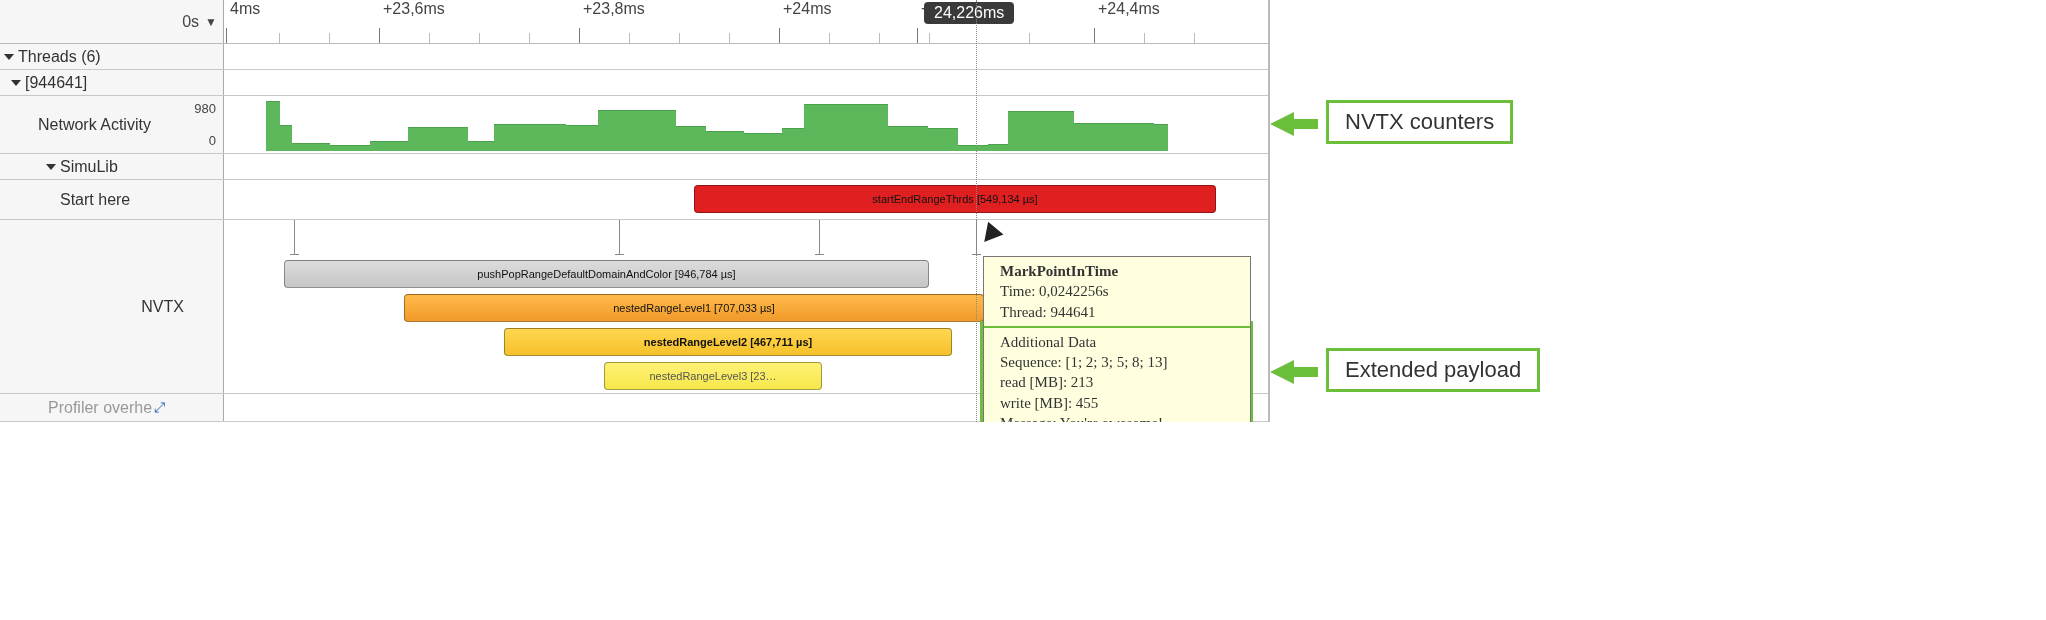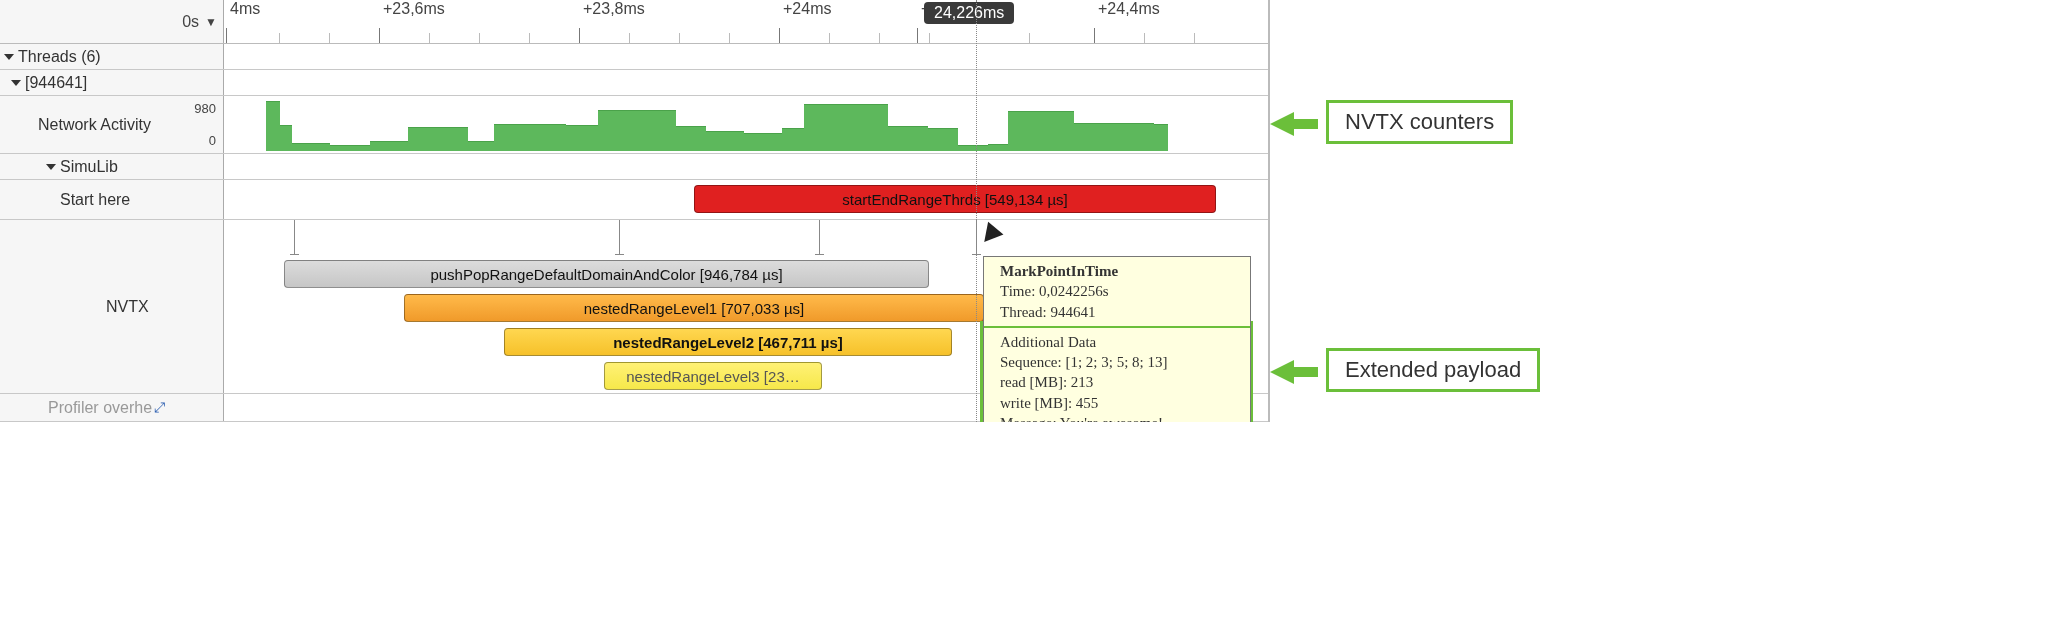--- a/index.html
+++ b/index.html
@@ -49,7 +49,7 @@
   .bar { position: absolute; bottom: 2px; background: #5db85c; border-top: 1px solid #4aa24a; }
 
   
-  .span { position: absolute; border-radius: 4px; display: flex; align-items: center; justify-content: center; font-size: 15px; white-space: nowrap; overflow: hidden; border: 1px solid rgba(0,0,0,.35); }
+  .span { position: absolute; border-radius: 4px; display: flex; align-items: center; justify-content: center; font-size: 11px; white-space: nowrap; overflow: hidden; border: 1px solid rgba(0,0,0,.35); }
   .span.red { background: #e02020; color: #111; }
   .span.gray { background: linear-gradient(#dcdcdc,#c6c6c6); color: #111; }
   .span.orange { background: linear-gradient(#ffba4a,#f09a2a); color: #111; }

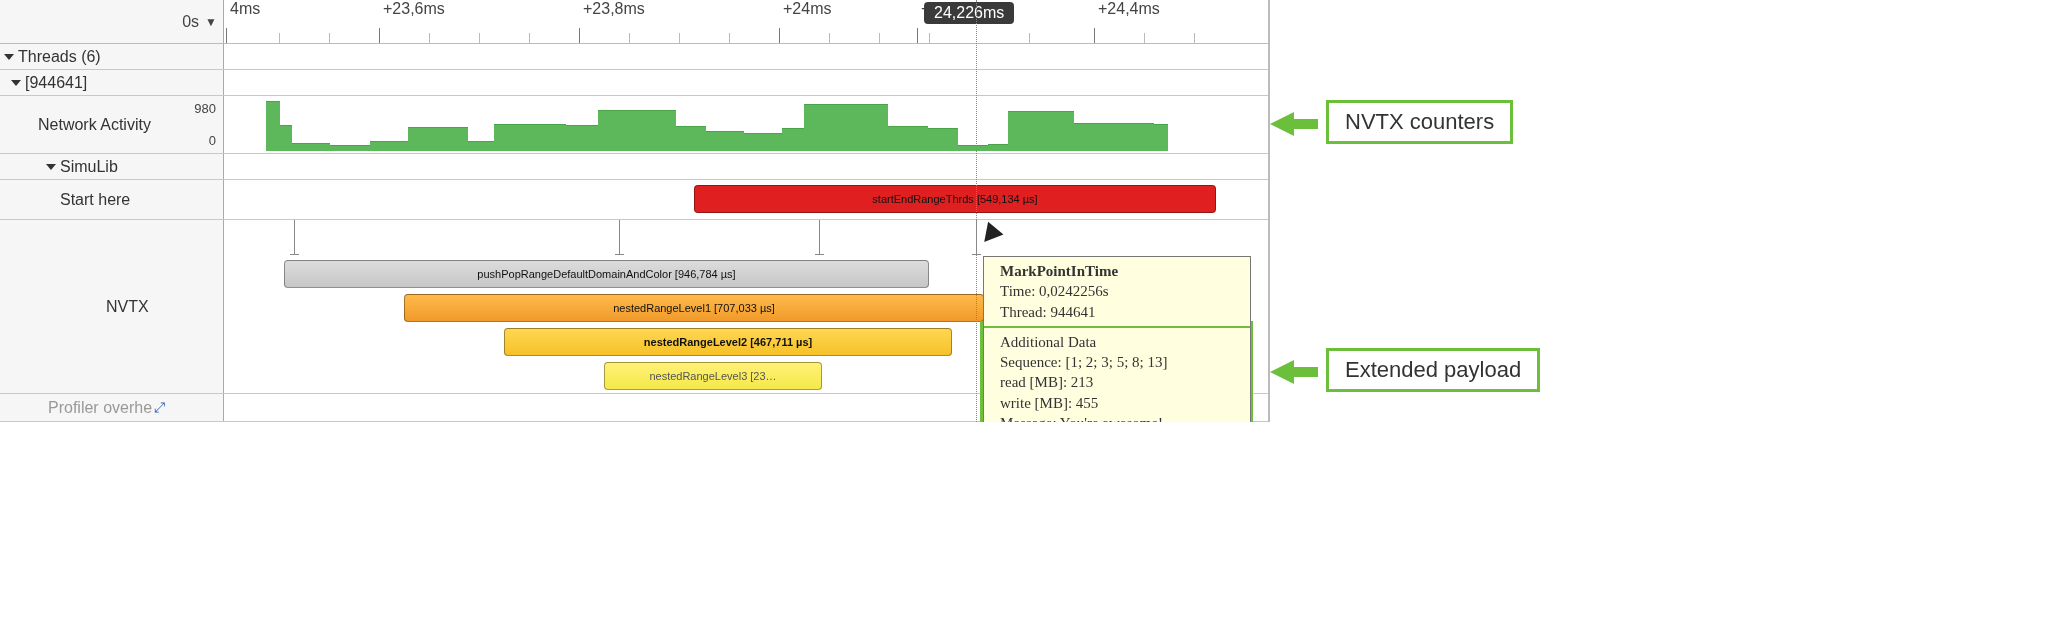--- a/index.html
+++ b/index.html
@@ -60,7 +60,7 @@
   .vmark::after { content:""; position:absolute; left:-4px; bottom:-1px; width:9px; height:1px; background:#888; }
 
   
-  .row-nvtx .side { align-items: center; padding-left: 106px; }
+  .row-nvtx .side { align-items: center; padding-left: 106px; justify-content: center; }
 
   
   .expand-icon { color: #2a5db0; margin-left: 2px; font-size: 14px; }

